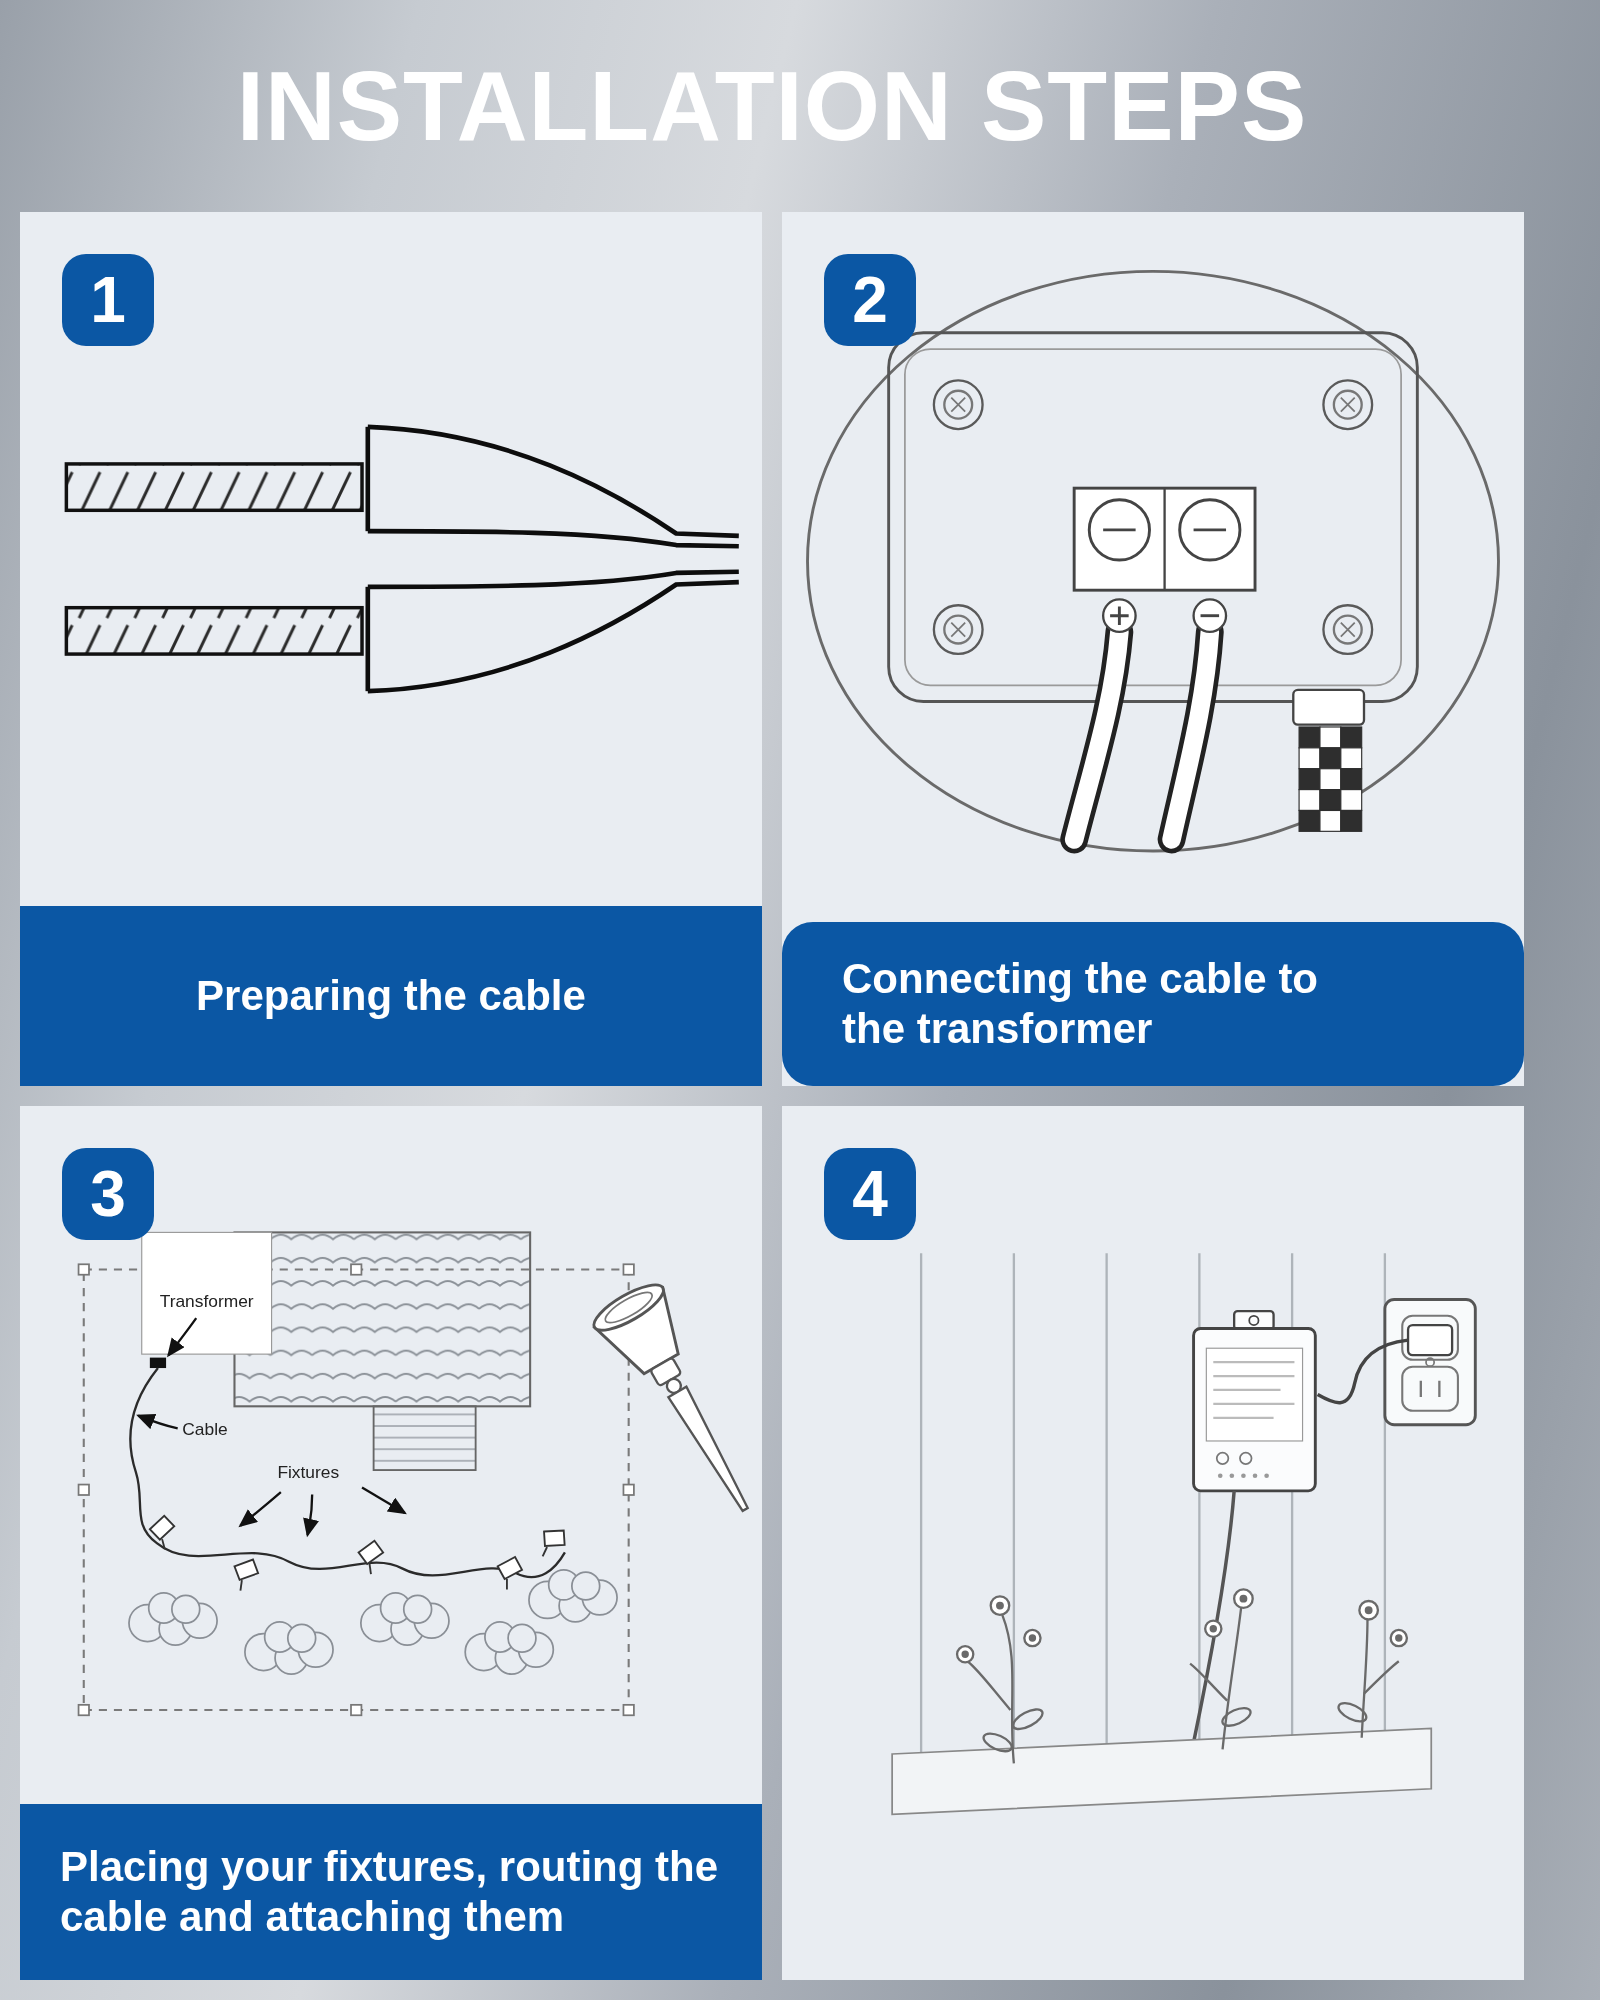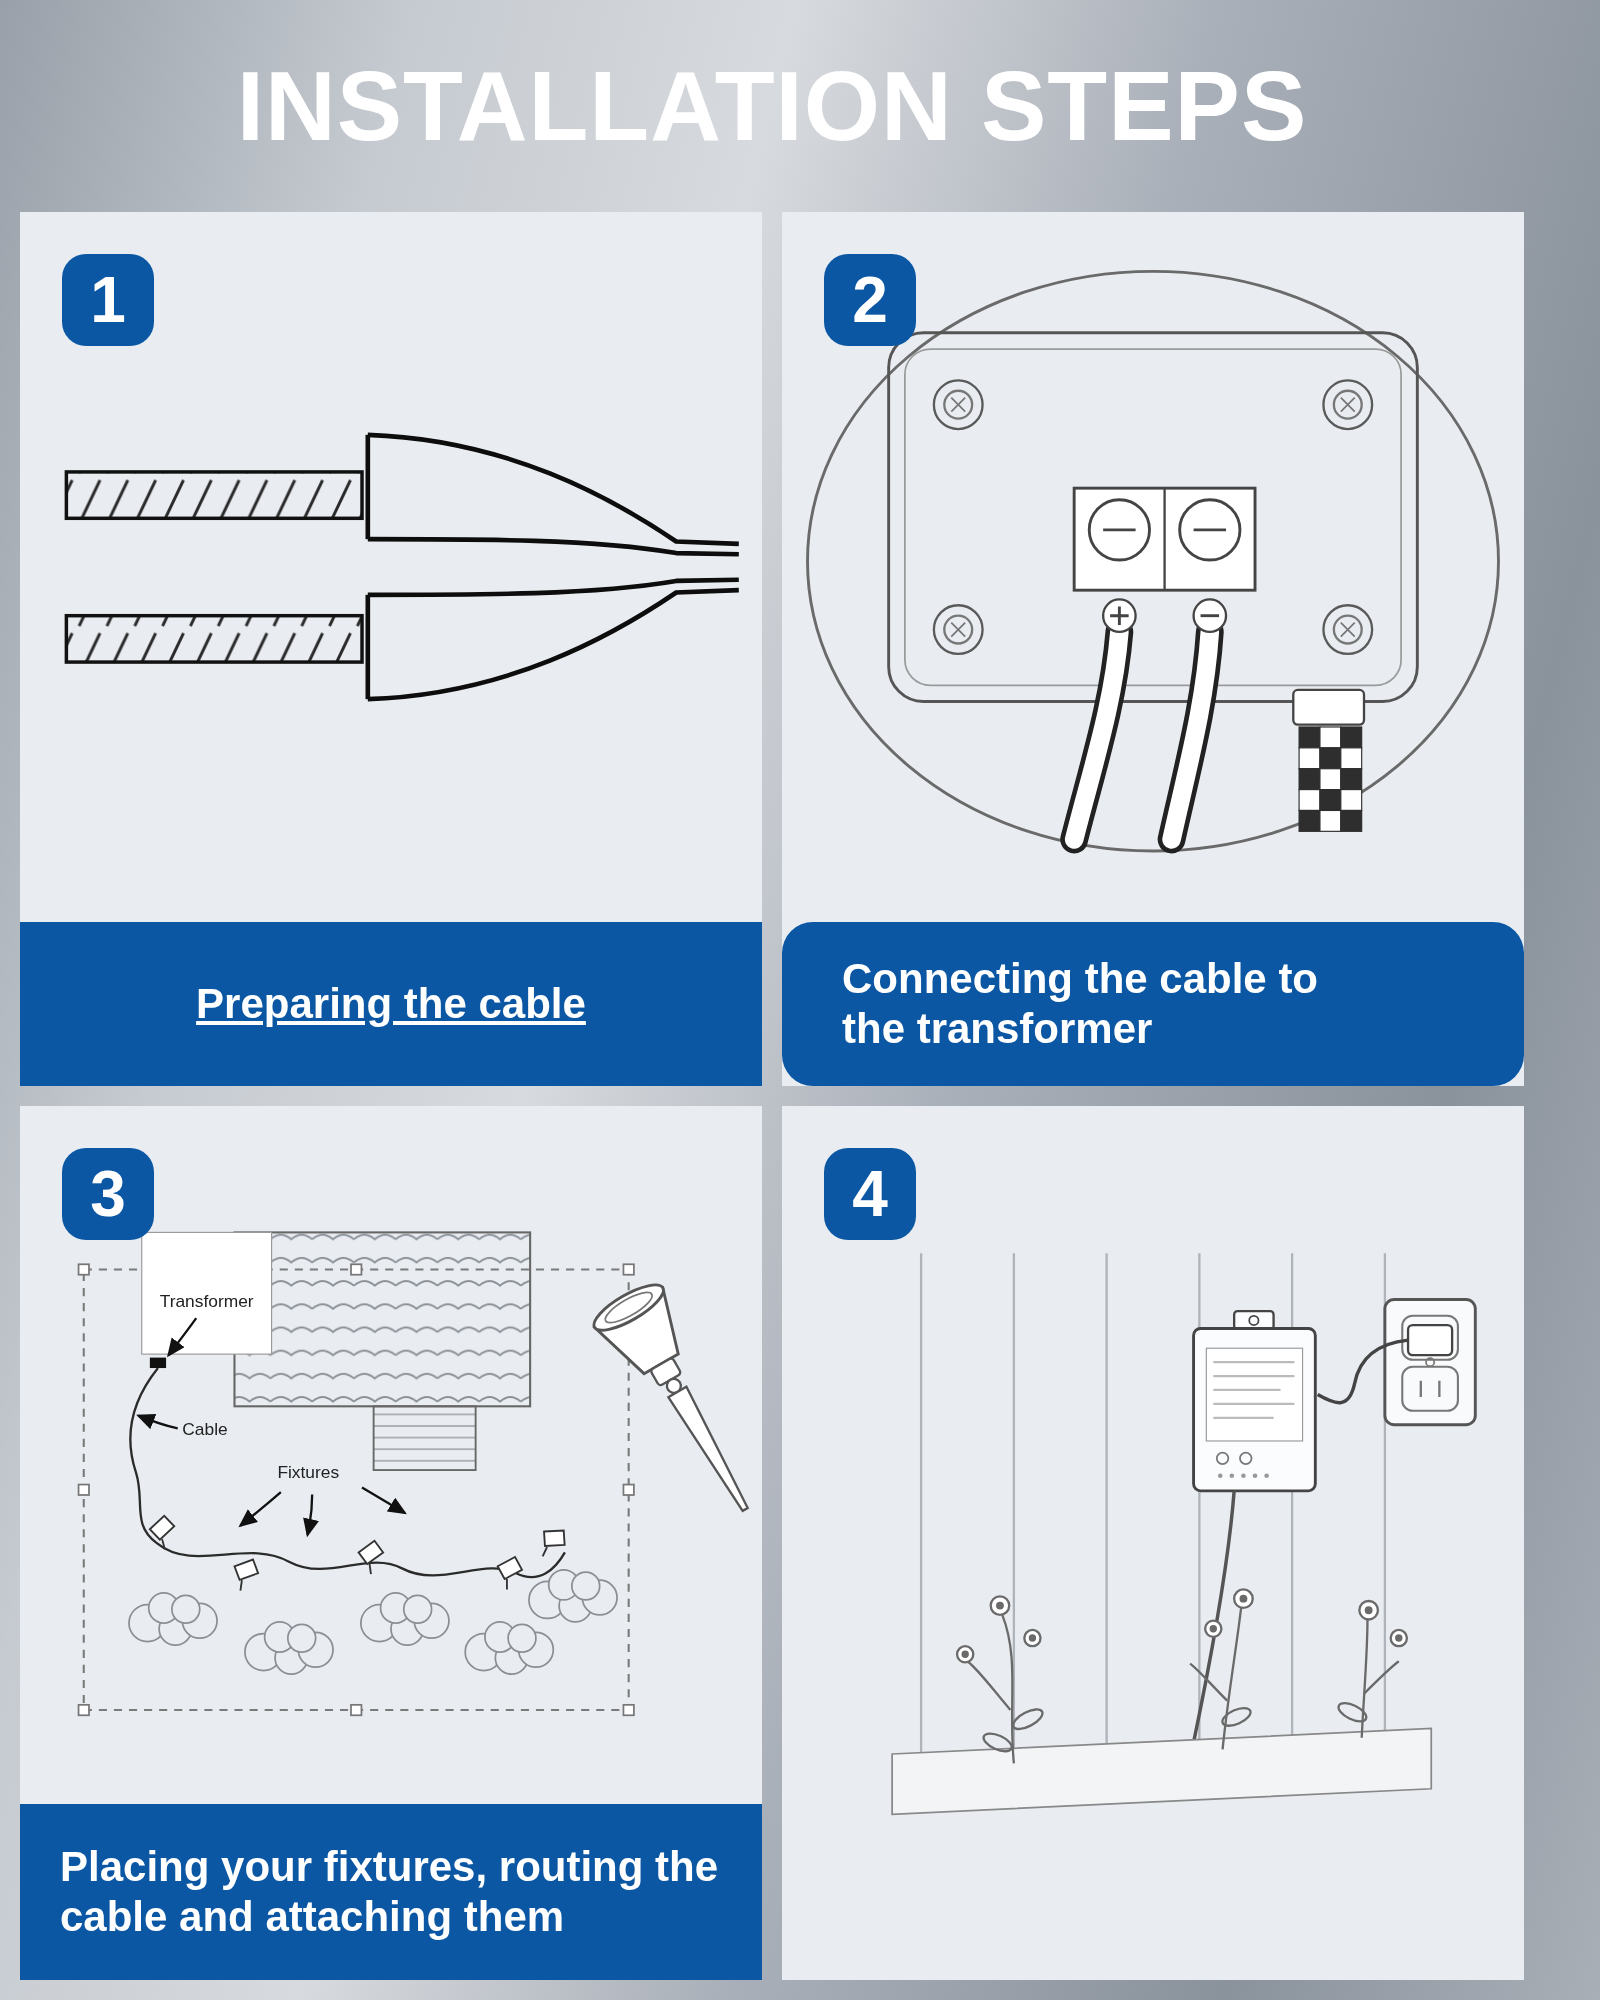--- a/index.html
+++ b/index.html
@@ -32,7 +32,7 @@
   }
   .cap-row1{height:164px;}
   .cap-row2{height:176px;}
-  .cap-center{justify-content:center;text-align:center;padding:0 30px;text-decoration:underline;}
+  .cap-center{justify-content:center;text-align:center;padding:8px 30px;}
   .cap-2{padding-left:60px;padding-right:170px;border-radius:31px;}
   .cap-3{padding-left:40px;}
 </style>

